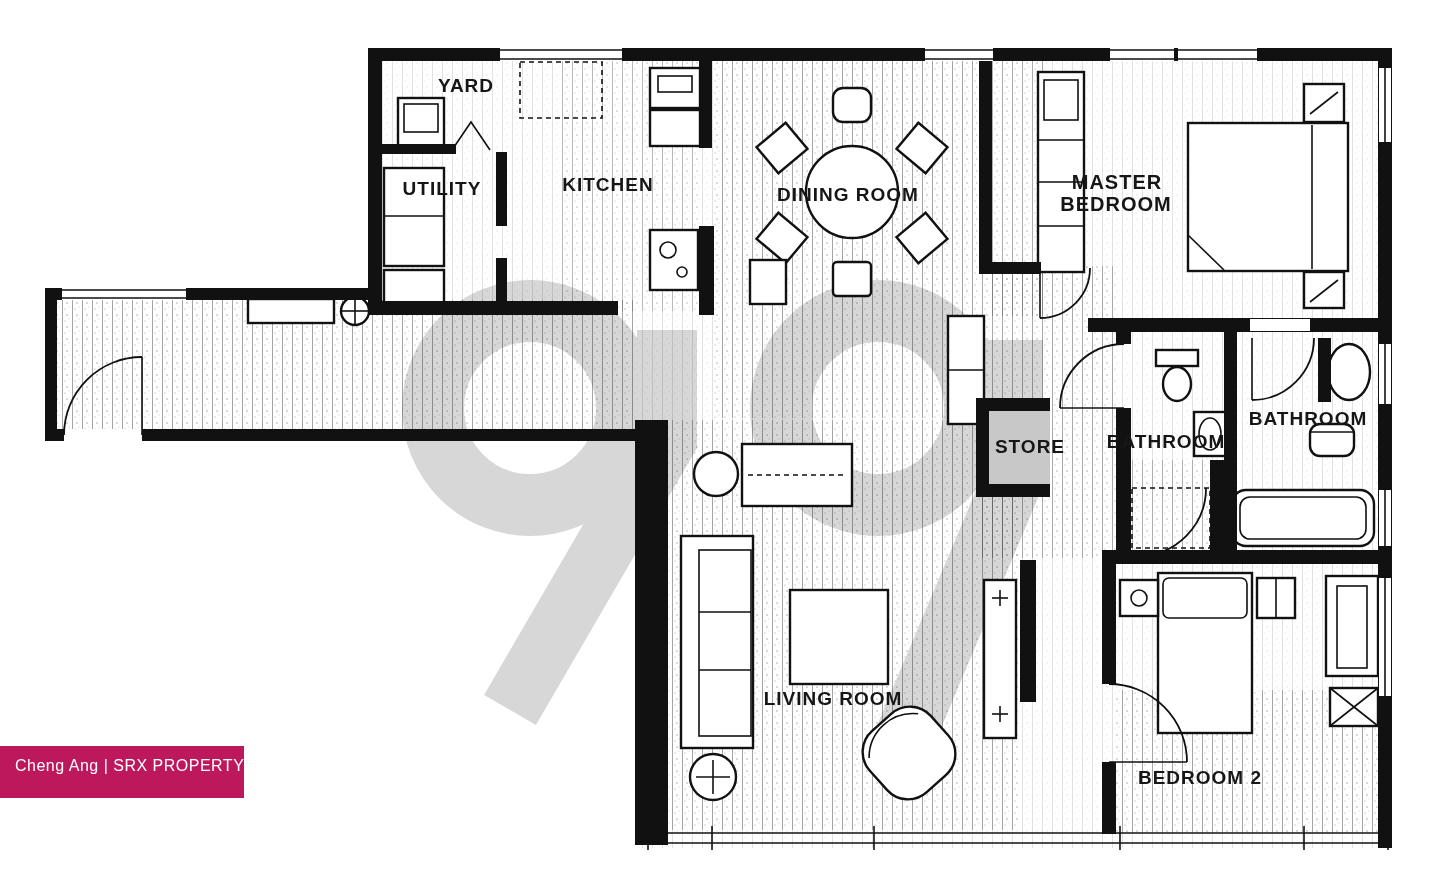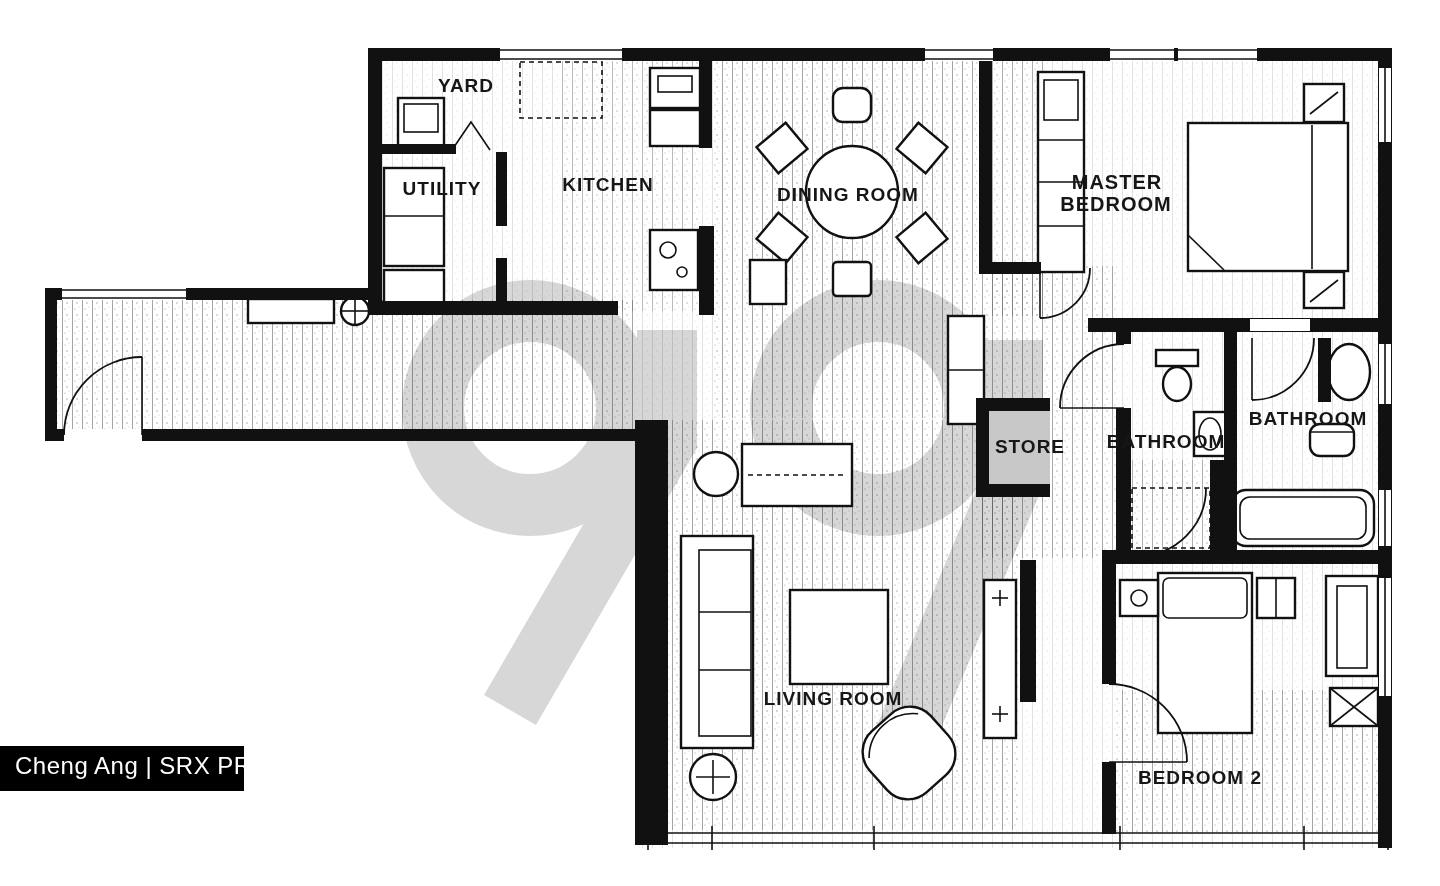--- a/index.html
+++ b/index.html
@@ -14,8 +14,8 @@
   .winline{stroke:#111;stroke-width:1.6;}
   .lbl{font-family:"Liberation Sans",sans-serif;font-weight:bold;fill:#161616;
        letter-spacing:1px;text-anchor:middle;}
-  .credit{position:absolute;left:0;top:746px;width:244px;height:45px;background:#000000;
-          color:#fff;font-size:24px;line-height:39px;padding-left:15px;box-sizing:border-box;
+  .credit{position:absolute;left:0;top:746px;width:244px;height:52px;background:#be185d;
+          color:#fff;font-size:16px;line-height:39px;padding-left:15px;box-sizing:border-box;
           letter-spacing:.5px;white-space:nowrap;}
 </style>
 </head>

